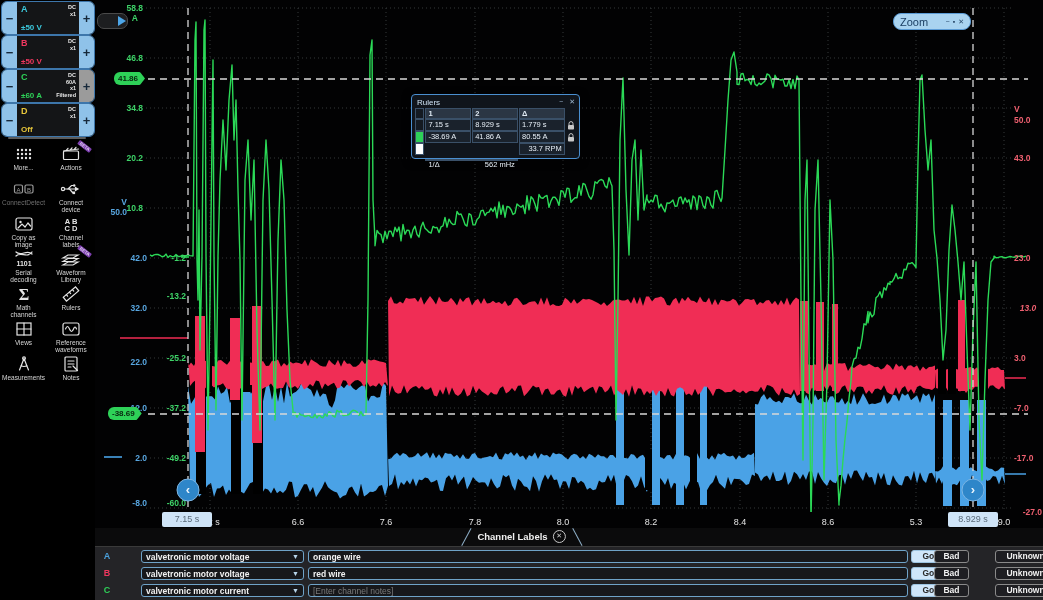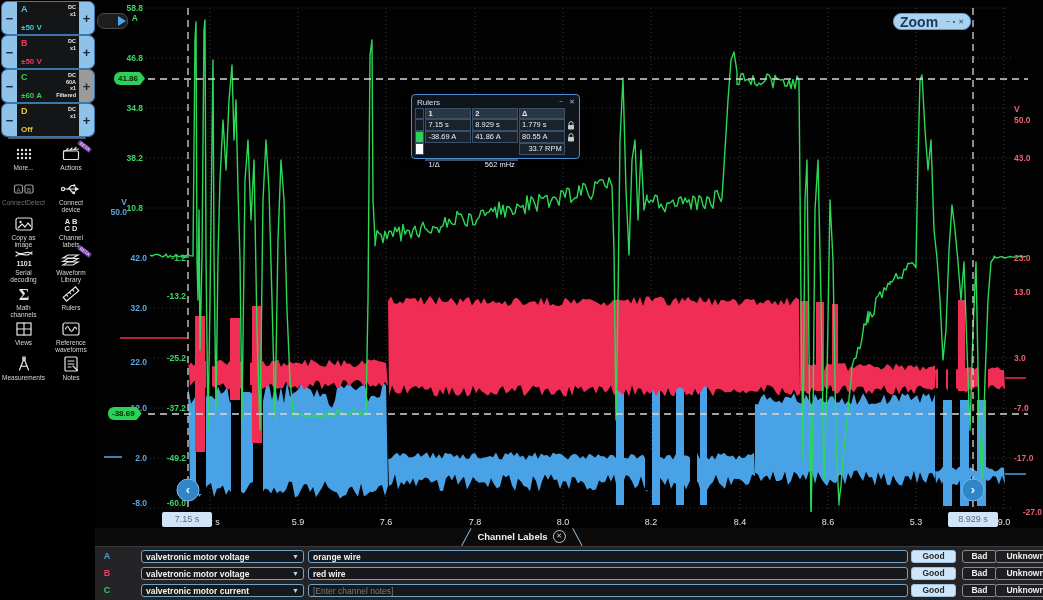--- a/index.html
+++ b/index.html
@@ -37,7 +37,7 @@
                 border-bottom:5px solid transparent;border-left:8px solid #4da6e8;}
   #zoom-pill{position:absolute;left:893px;top:13px;width:64px;height:15px;background:#a9d3f0;
              border:1px solid #5b9bd5;border-radius:8px;z-index:3;display:flex;align-items:center;padding:0 6px;}
-  #zoom-pill .zt{font-size:14px;font-weight:bold;color:#173a5e;flex:1;}
+  #zoom-pill .zt{font-size:11px;font-weight:normal;color:#173a5e;flex:1;}
   #zoom-pill .zc{font-size:7px;color:#2a4a6a;margin-left:3px;cursor:pointer;line-height:7px;}
   
   #rulers-popup{position:absolute;left:411px;top:94px;width:167px;background:#10151c;border:1px solid #4a8fd0;

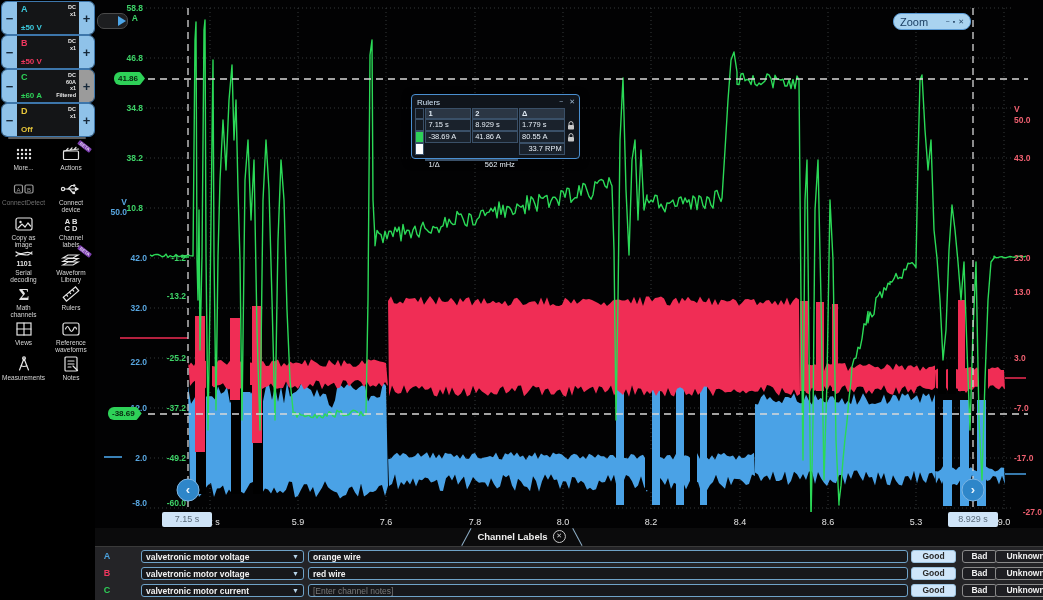--- a/index.html
+++ b/index.html
@@ -460,7 +460,7 @@
     <div class="axlab" style="left: 78px; top: 14px; color: rgb(62, 211, 104); width: 60px; text-align: right;">A</div>
     <div class="axlab" style="left: 83px; top: 54px; color: rgb(62, 211, 104); width: 60px; text-align: right;">46.8</div>
     <div class="axlab" style="left: 83px; top: 104px; color: rgb(62, 211, 104); width: 60px; text-align: right;">34.8</div>
-    <div class="axlab" style="left: 83px; top: 154px; color: rgb(62, 211, 104); width: 60px; text-align: right;">38.2</div>
+    <div class="axlab" style="left: 83px; top: 154px; color: rgb(62, 211, 104); width: 60px; text-align: right;">20.2</div>
     <div class="axlab" style="left: 83px; top: 204px; color: rgb(62, 211, 104); width: 60px; text-align: right;">10.8</div>
     <div class="axlab" style="left: 126px; top: 254px; color: rgb(62, 211, 104); width: 60px; text-align: right;">-1.2</div>
     <div class="axlab" style="left: 126px; top: 292px; color: rgb(62, 211, 104); width: 60px; text-align: right;">-13.2</div>

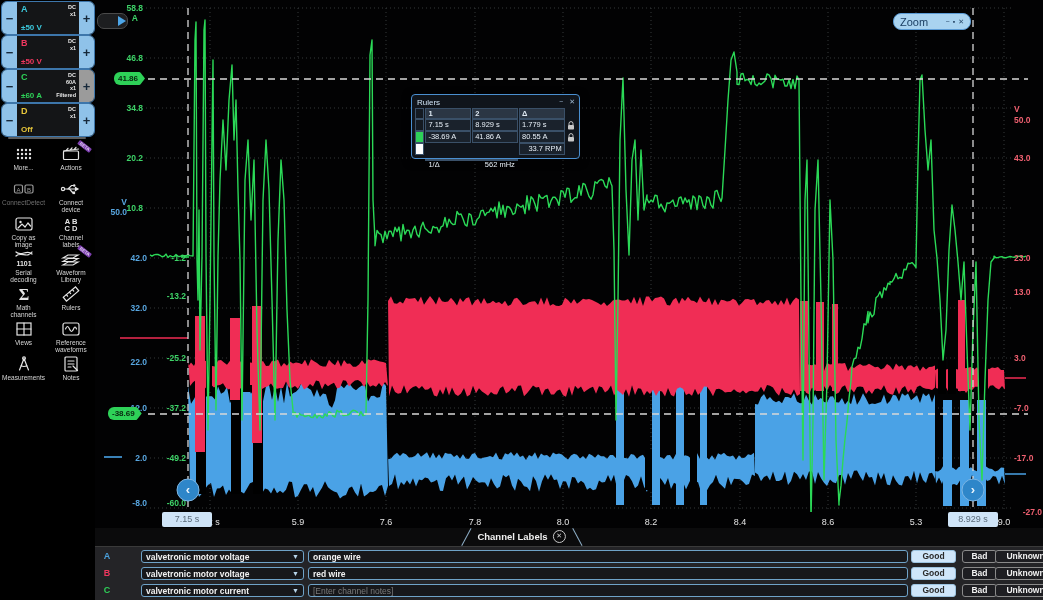--- a/index.html
+++ b/index.html
@@ -481,7 +481,7 @@
     <div class="axlab" style="left: 1014px; top: 154px; color: rgb(239, 96, 112); width: 28px; text-align: left;">43.0</div>
     <div class="axlab" style="left: 1014px; top: 204px; color: rgb(239, 96, 112); width: 28px; text-align: left; margin-left: 40px;">33.0</div>
     <div class="axlab" style="left: 1014px; top: 254px; color: rgb(239, 96, 112); width: 28px; text-align: left;">23.0</div>
-    <div class="axlab" style="left: 1014px; top: 288px; color: rgb(239, 96, 112); width: 28px; text-align: left;">13.0</div>
+    <div class="axlab" style="left: 1014px; top: 304px; color: rgb(239, 96, 112); width: 28px; text-align: center; font-style: italic;">13.0</div>
     <div class="axlab" style="left: 1014px; top: 354px; color: rgb(239, 96, 112); width: 28px; text-align: left;">3.0</div>
     <div class="axlab" style="left: 1014px; top: 404px; color: rgb(239, 96, 112); width: 28px; text-align: left;">-7.0</div>
     <div class="axlab" style="left: 1014px; top: 454px; color: rgb(239, 96, 112); width: 28px; text-align: left;">-17.0</div>

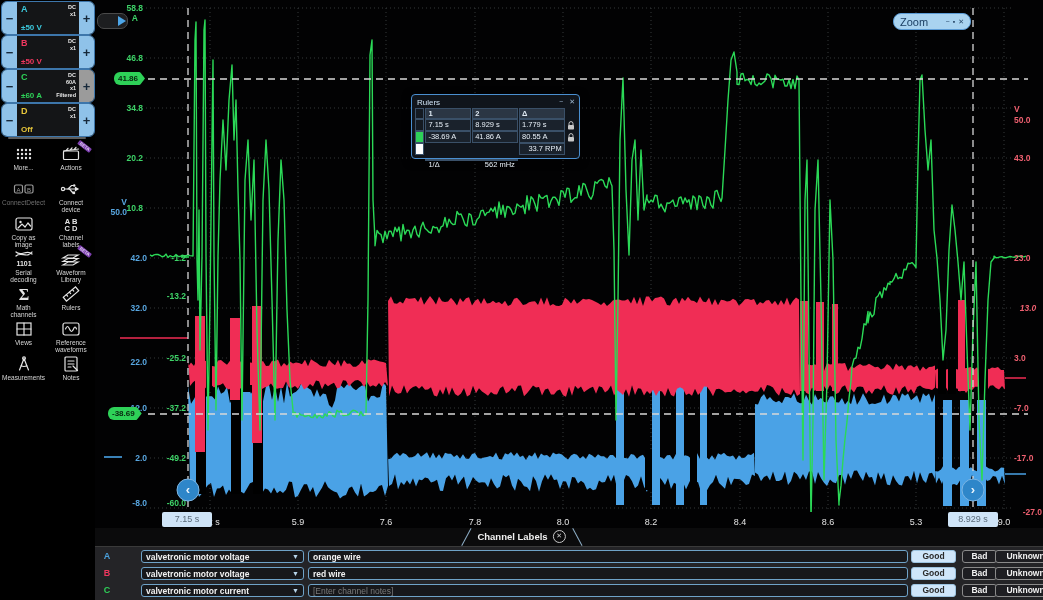--- a/index.html
+++ b/index.html
@@ -487,7 +487,7 @@
     <div class="axlab" style="left: 1014px; top: 454px; color: rgb(239, 96, 112); width: 28px; text-align: left;">-17.0</div>
     <div class="axlab" style="left: 1014px; top: 508px; color: rgb(239, 96, 112); width: 28px; text-align: right;">-27.0</div>
     <div class="tlab" style="left: 210px;">7.2 s</div>
-    <div class="tlab" style="left: 298px;">5.9</div>
+    <div class="tlab" style="left: 298px;">6.6</div>
     <div class="tlab" style="left: 386px;">7.6</div>
     <div class="tlab" style="left: 475px;">7.8</div>
     <div class="tlab" style="left: 563px;">8.0</div>

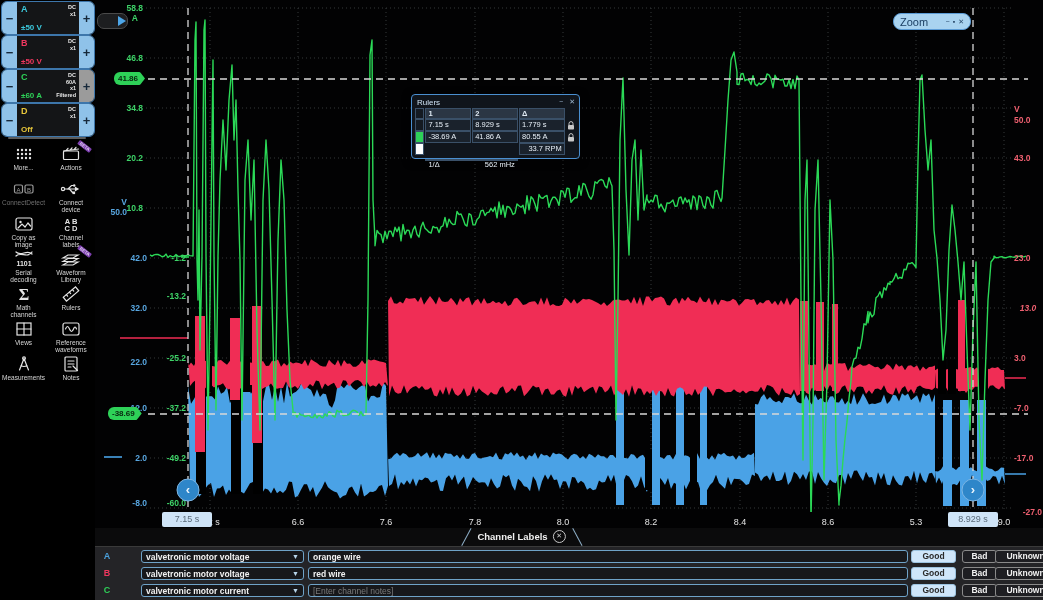--- a/index.html
+++ b/index.html
@@ -84,7 +84,7 @@
         box-sizing:border-box;cursor:pointer;font-family:"Liberation Sans",sans-serif;padding:0;}
   .bbtn.sel{left:911px;width:45px;background:#cfe6fa;border:1px solid #9cc3e0;color:#2a2a2a;}
   .bbtn.dark{background:#1e1e22;border:1px solid #8a8a8a;color:#f0f0f0;}
-  .bbtn.bad{left:962px;width:35px;}
+  .bbtn.bad{left:934px;width:35px;}
   .bbtn.unk{left:995px;width:61px;}
 </style>
 </head>

